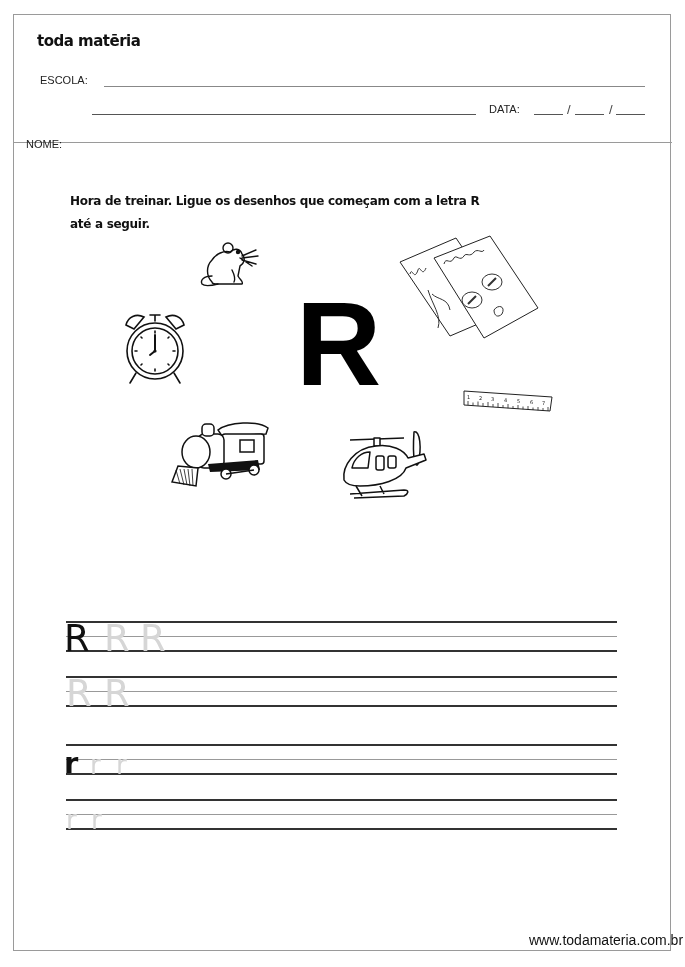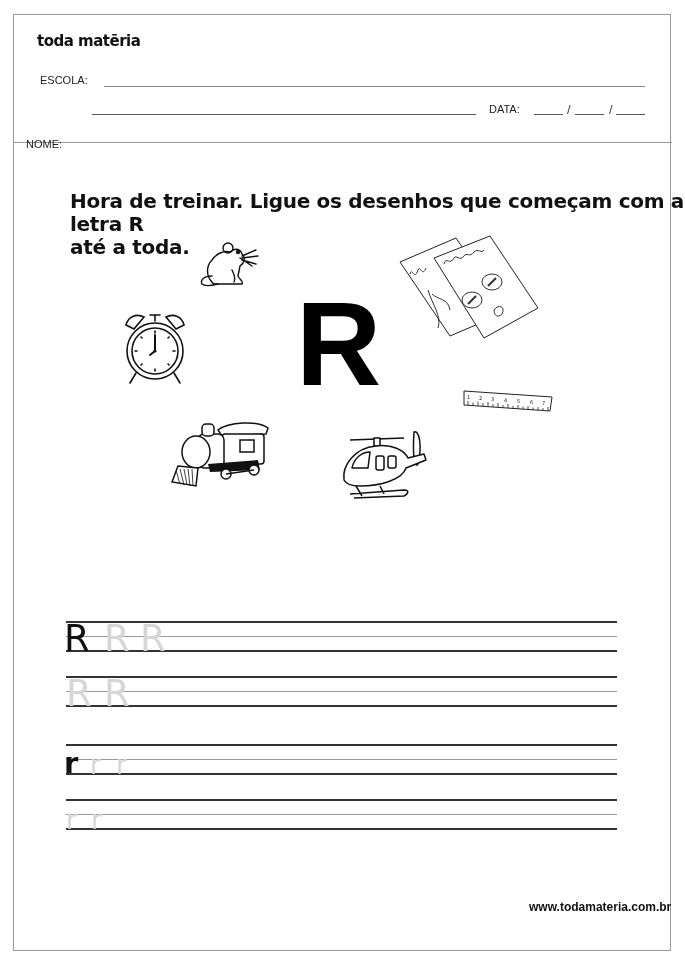--- a/index.html
+++ b/index.html
@@ -10,7 +10,7 @@
   .field-label { position:absolute; font-size:11px; color:#222; }
   .field-line { position:absolute; height:1px; background:#555; }
   .slash { position:absolute; font-size:13px; color:#444; }
-  .instr { position:absolute; left:70px; font-size:20px; font-weight:bold; line-height:23px; color:#111; font-family:"DejaVu Sans", sans-serif; letter-spacing:-0.3px; }
+  .instr { position:absolute; left:70px; font-size:12px; font-weight:bold; line-height:23px; color:#111; font-family:"DejaVu Sans", sans-serif; letter-spacing:-0.3px; }
   .big-r { position:absolute; left:296px; top:285px; font-size:118px; font-weight:bold; line-height:1; color:#000; font-family:"Liberation Sans", sans-serif; }
   .pic { position:absolute; }
   .guide { position:absolute; left:66px; width:551px; height:1px; }

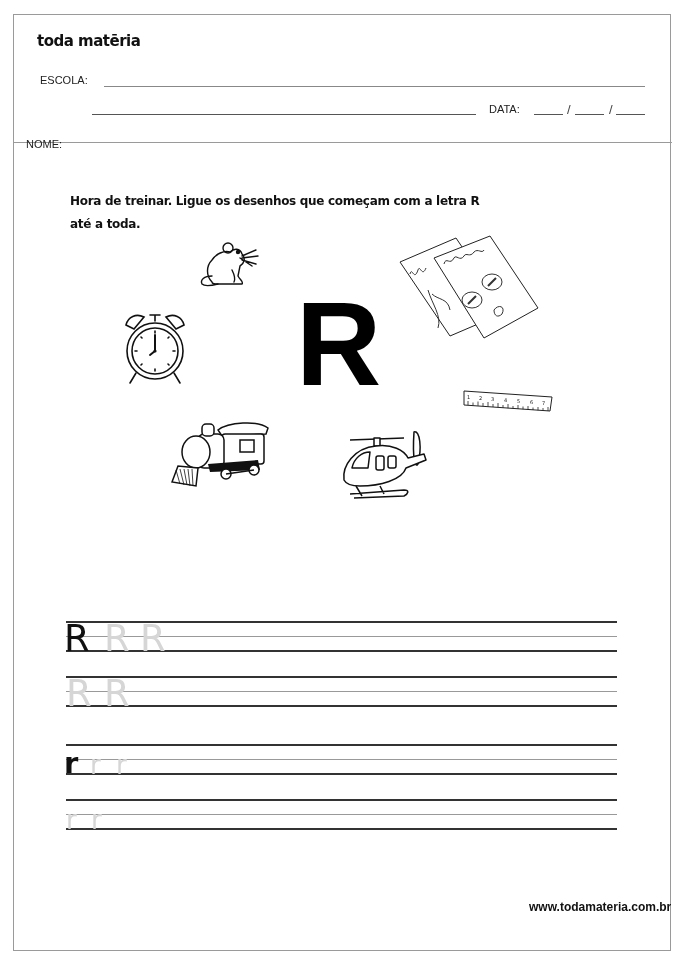--- a/index.html
+++ b/index.html
@@ -44,7 +44,7 @@
 
 <div class="instr" style="top:190px;">
   <div>Hora de treinar. Ligue os desenhos que começam com a letra R</div>
-  <div>até a toda.</div>
+  <div>até a seguir.</div>
 </div>
 
 <div class="big-r">R</div>

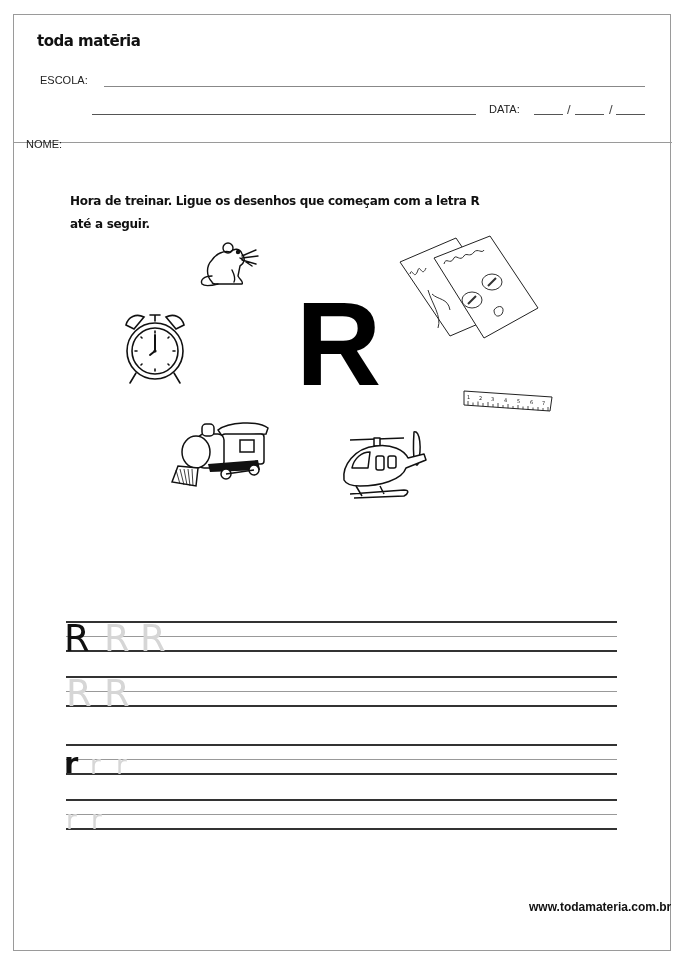--- a/index.html
+++ b/index.html
@@ -19,7 +19,7 @@
   .letter { position:absolute; font-family:"DejaVu Sans", sans-serif; line-height:1; }
   .solid { color:#111; }
   .ghost { color:#d6d6d6; }
-  .footer-url { position:absolute; left:529px; top:900px; font-size:12px; font-weight:bold; color:#111; }
+  .footer-url { position:absolute; left:529px; top:932px; font-size:14px; font-weight:normal; color:#111; }
 </style>
 </head>
 <body>

